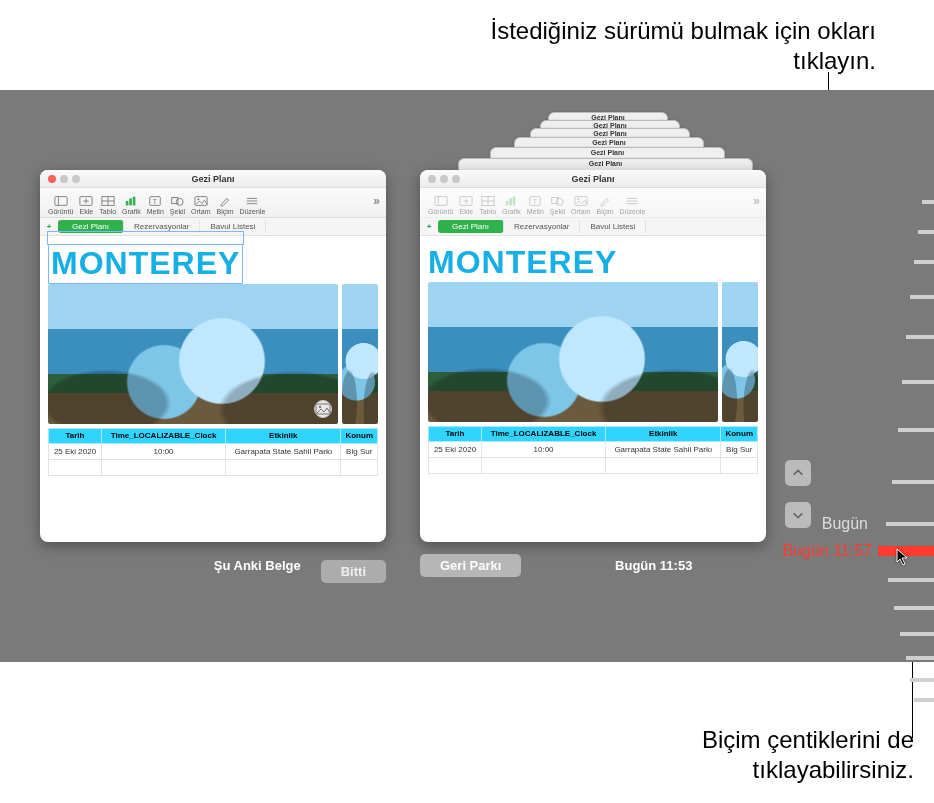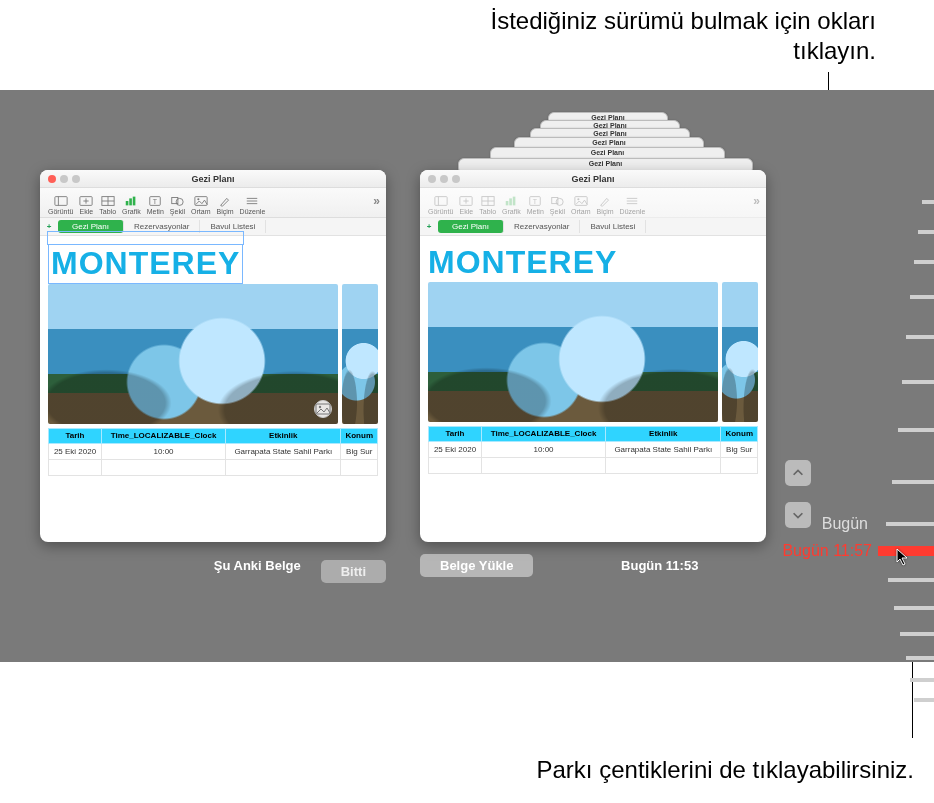--- a/index.html
+++ b/index.html
@@ -19,7 +19,7 @@
     line-height: 1.25;
     font-weight: 400;
   }
-  .ann-top { top: 6px; right: 58px; width: 400px; }
+  .ann-top { top: 16px; right: 58px; width: 400px; }
   .ann-bot { bottom: 18px; right: 20px; width: 380px; }
 
   .callout-line { position: absolute; background: #000; }

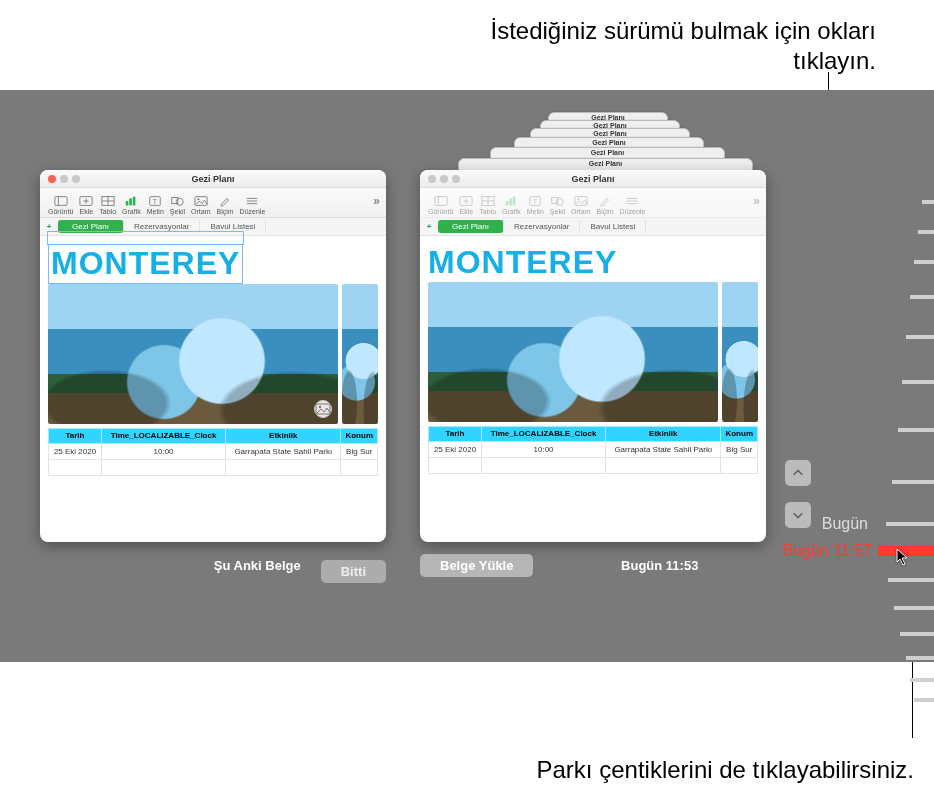--- a/index.html
+++ b/index.html
@@ -610,7 +610,7 @@
       <button class="btn btn-muted">Bitti</button>
     </div>
     <div class="footer-right">
-      <button class="btn btn-solid">Belge Yükle</button>
+      <button class="btn btn-solid">Geri Parkı</button>
       <span class="spacer"></span>
       <span class="footer-label">Bugün 11:53</span>
       <span class="spacer"></span>

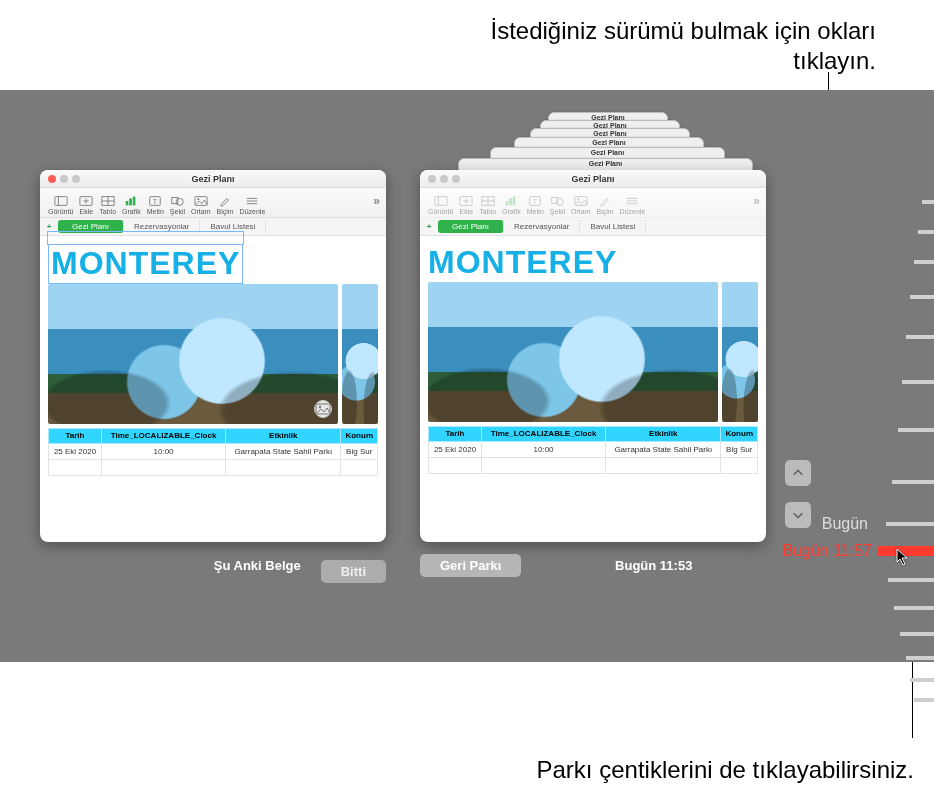--- a/index.html
+++ b/index.html
@@ -268,7 +268,7 @@
 <body>
 
 <div class="annotation ann-top">İstediğiniz sürümü bulmak için okları tıklayın.</div>
-<div class="annotation ann-bot">Parkı çentiklerini de tıklayabilirsiniz.</div>
+<div class="annotation ann-bot">Biçim çentiklerini de tıklayabilirsiniz.</div>
 
 <div class="callout-line line-top-v"></div>
 <div class="callout-line line-top-h1"></div>

